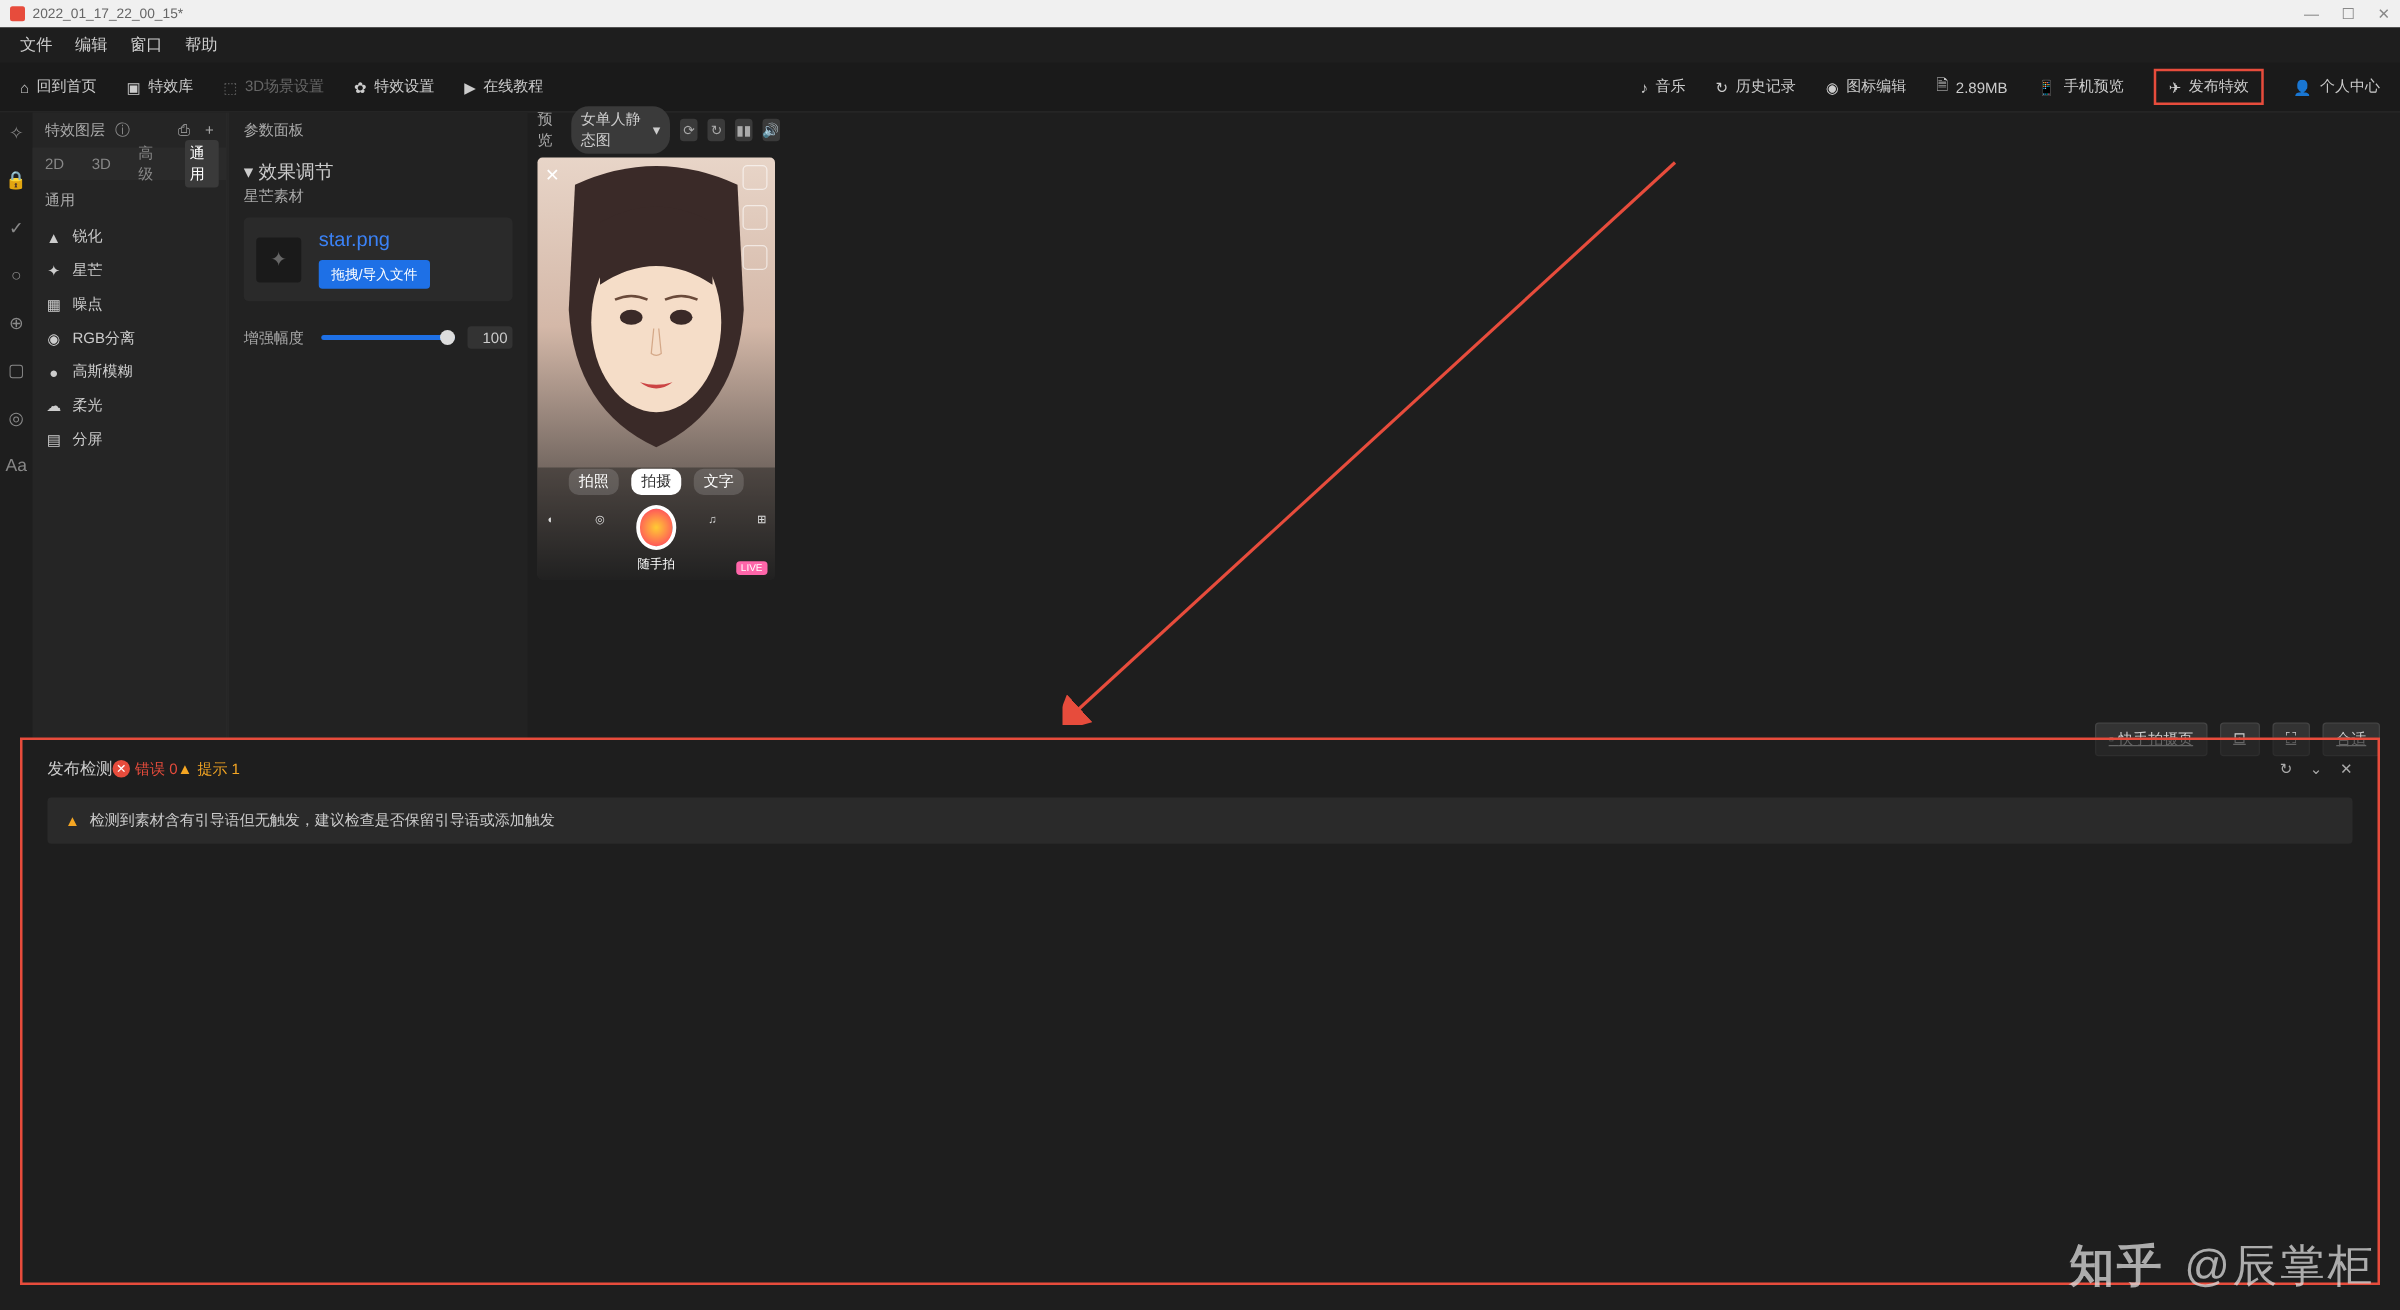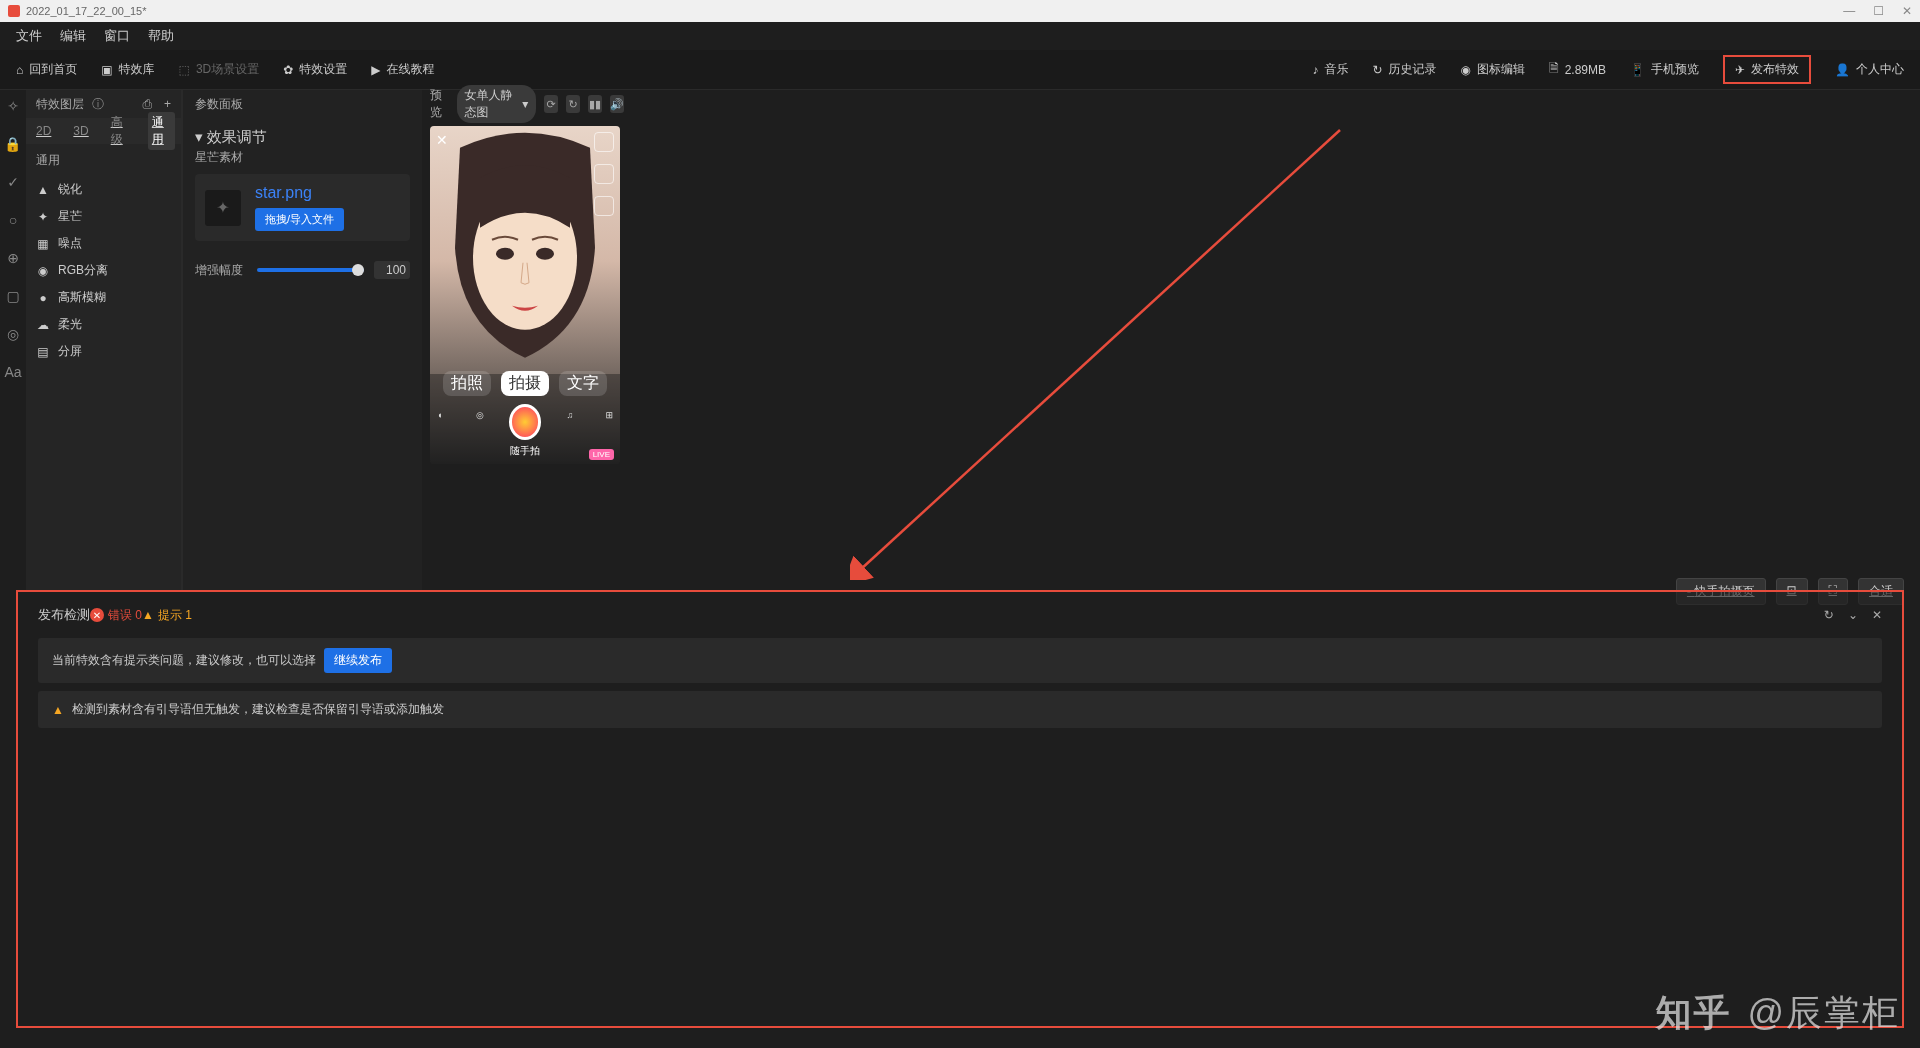--- a/index.html
+++ b/index.html
@@ -31,7 +31,7 @@
 .layers-panel { width: 156px; background: #252525; display: flex; flex-direction: column; border-right: 1px solid #2a2a2a; }
 .layers-header { height: 28px; display: flex; align-items: center; padding: 0 10px; gap: 8px; color: #aaa; font-size: 12px; }
 .layers-header .right-icons { margin-left: auto; display: flex; gap: 12px; }
-.layers-tabs { height: 26px; display: flex; align-items: center; background: #2a2a2a; padding: 0 6px; gap: 14px; font-size: 12px; text-decoration: underline; }
+.layers-tabs { height: 26px; display: flex; align-items: center; background: #2a2a2a; padding: 0 6px; gap: 14px; font-size: 12px; }
 .layers-tabs .tab { color: #888; cursor: pointer; padding: 2px 4px; }
 .layers-tabs .tab.active { color: #fff; background: #3a3a3a; border-radius: 3px; }
 .effects-list { padding: 8px 10px; display: flex; flex-direction: column; gap: 10px; }

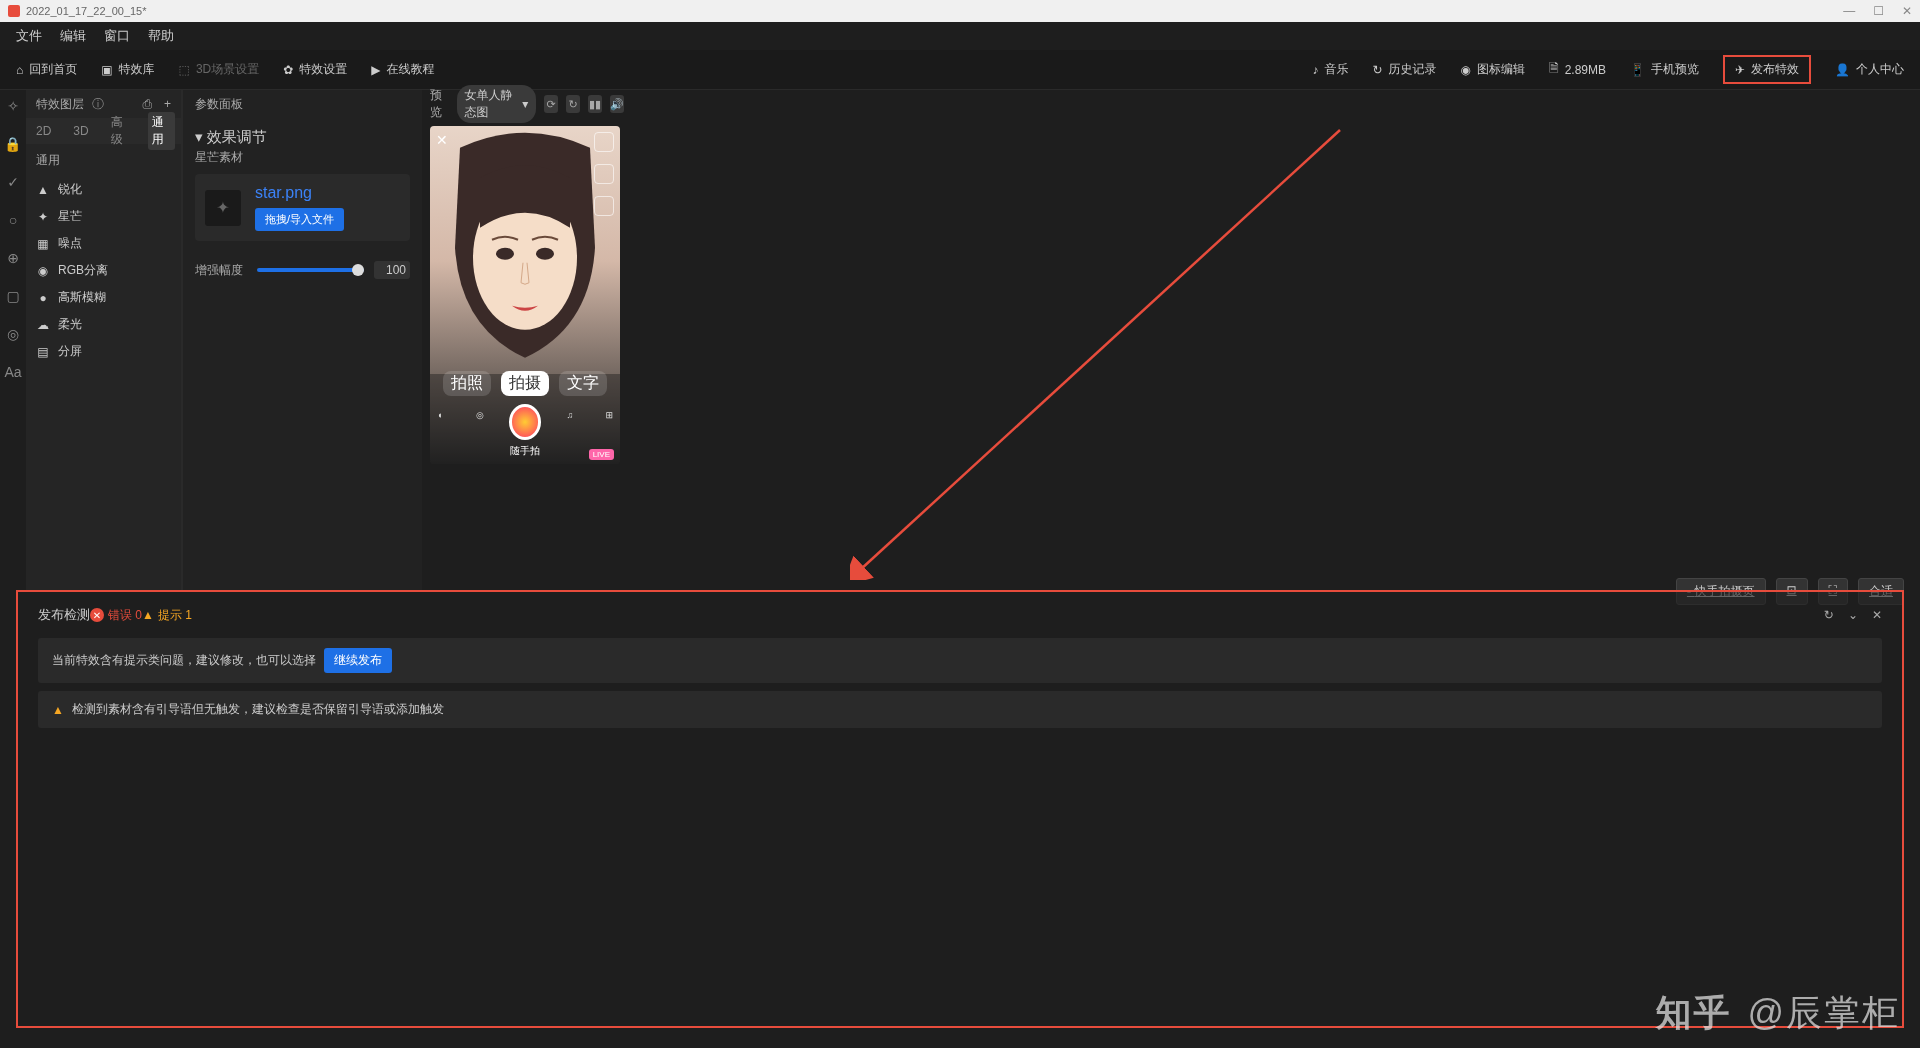--- a/index.html
+++ b/index.html
@@ -75,7 +75,7 @@
 .face-svg { position: absolute; top: 0; left: 0; width: 100%; height: 75%; }
 .preview-bottom { position: absolute; bottom: 0; left: 0; right: 0; height: 90px; background: rgba(20,20,20,0.4); display: flex; flex-direction: column; align-items: center; justify-content: flex-end; padding-bottom: 6px; }
 .preview-pills { display: flex; gap: 10px; margin-bottom: 8px; }
-.preview-pills .pill { background: rgba(255,255,255,0.15); color: #fff; font-size: 16px; padding: 2px 8px; border-radius: 8px; }
+.preview-pills .pill { background: rgba(255,255,255,0.15); color: #fff; font-size: 12px; padding: 2px 8px; border-radius: 8px; }
 .preview-pills .pill.active { background: #fff; color: #333; }
 .preview-actions { display: flex; align-items: center; justify-content: center; gap: 18px; width: 100%; }
 .preview-actions .act { width: 24px; height: 24px; display: flex; flex-direction: column; align-items: center; font-size: 9px; color: #ddd; }

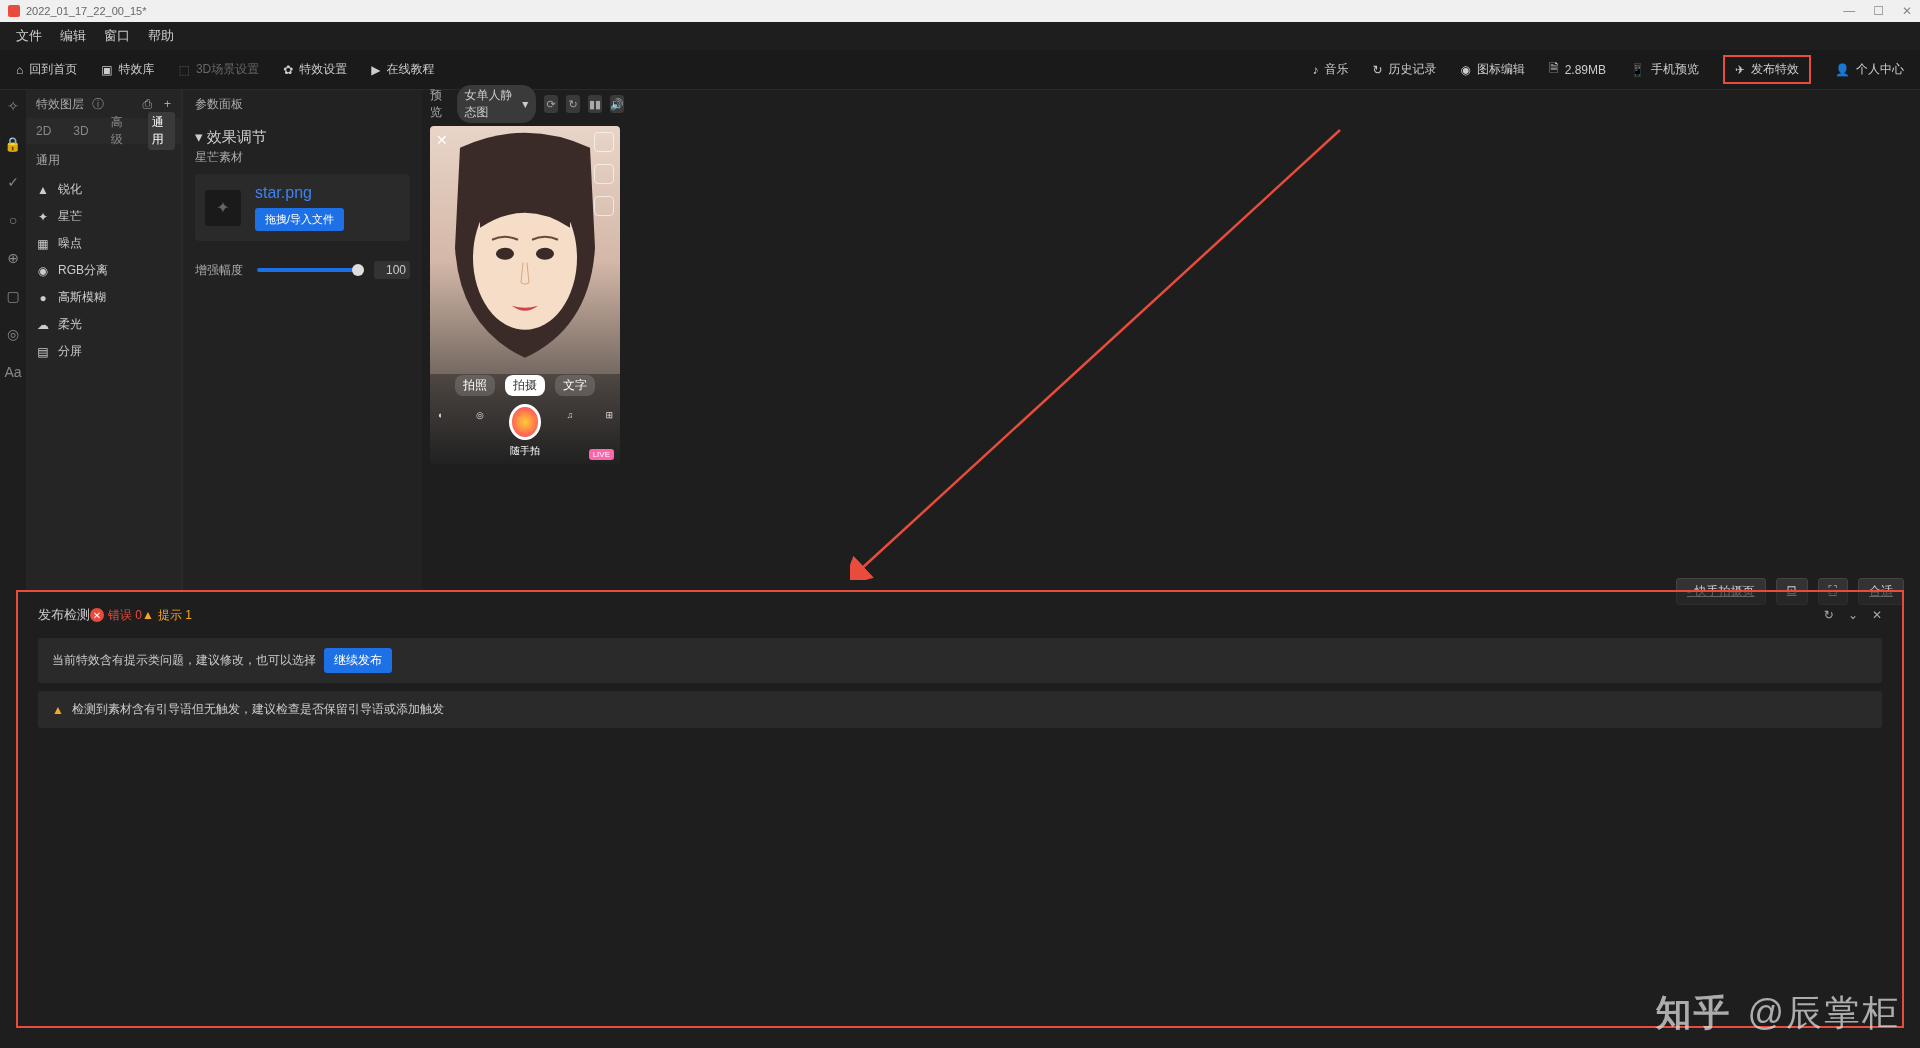--- a/index.html
+++ b/index.html
@@ -300,10 +300,6 @@
     </div>
   </div>
   <div class="detection-msg">
-    <span>当前特效含有提示类问题，建议修改，也可以选择</span>
-    <button class="continue-btn">继续发布</button>
-  </div>
-  <div class="detection-msg">
     <span class="warn-icon">▲</span>
     <span>检测到素材含有引导语但无触发，建议检查是否保留引导语或添加触发</span>
   </div>

